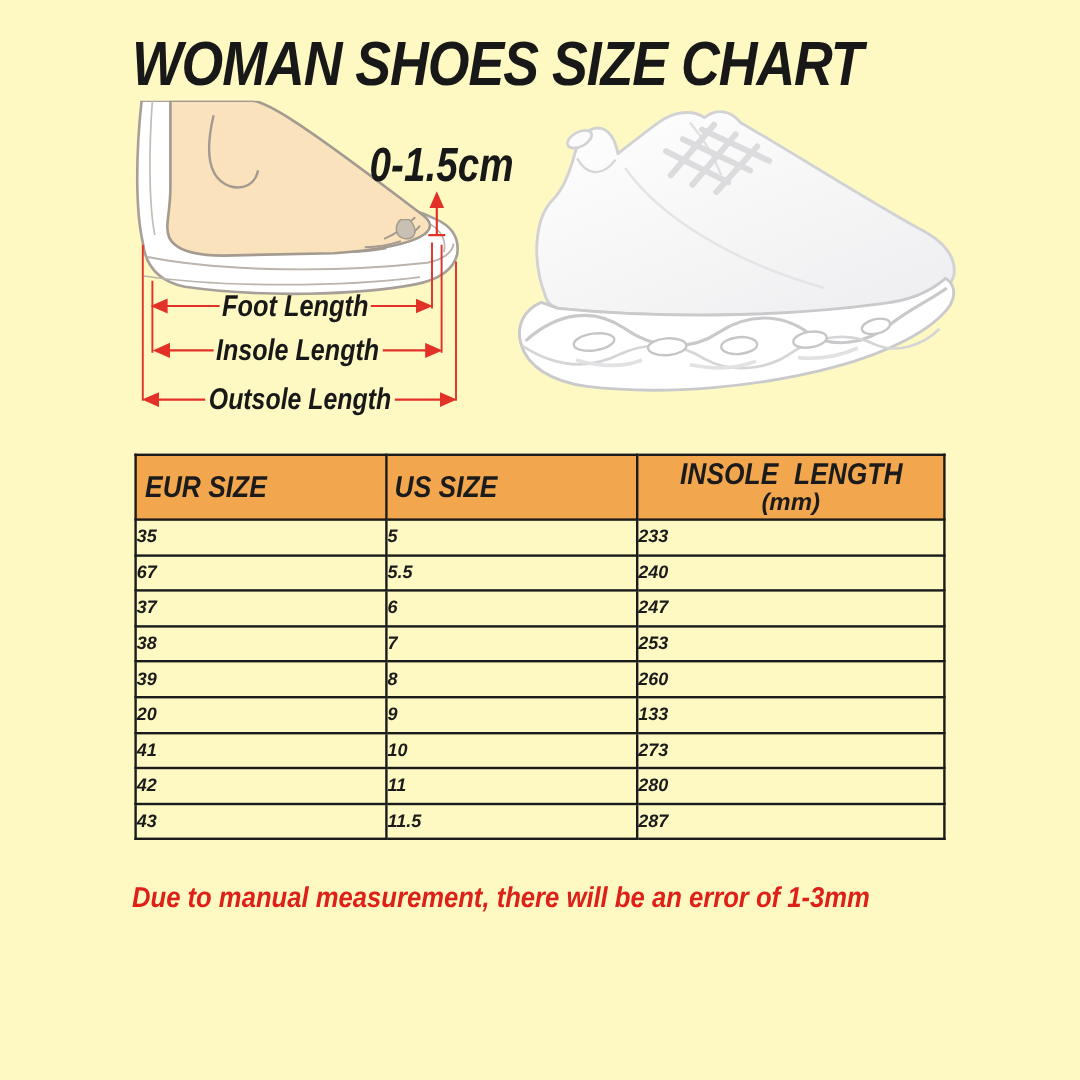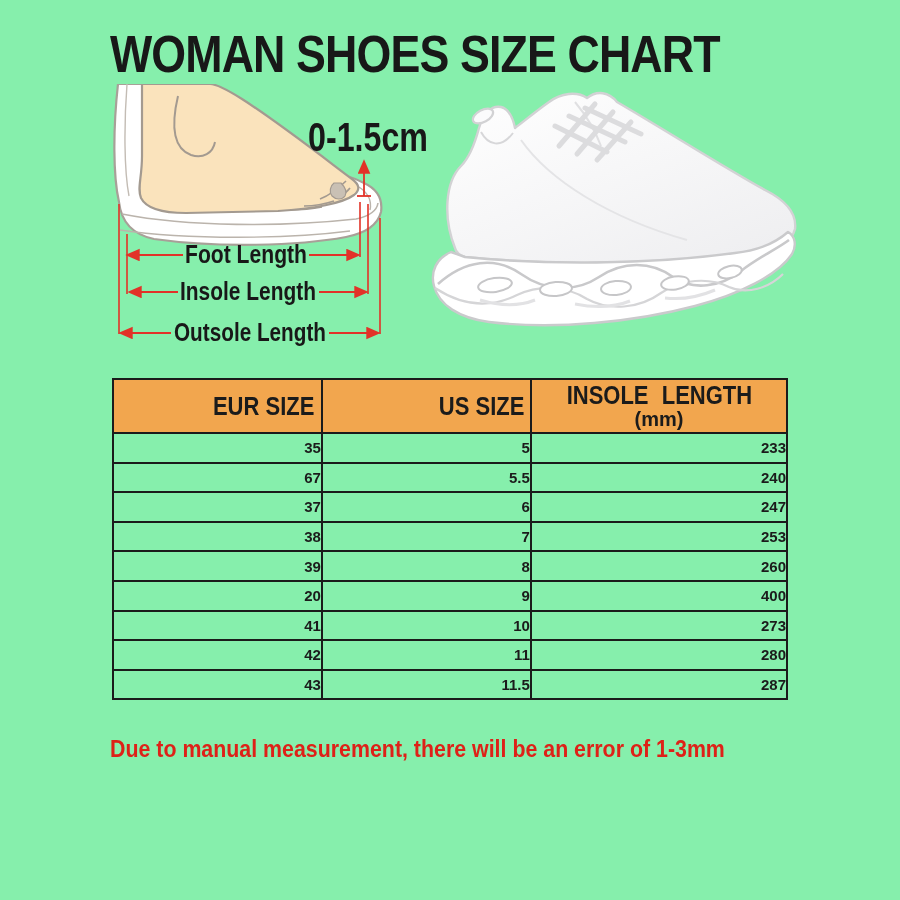--- a/index.html
+++ b/index.html
@@ -3,8 +3,8 @@
 <meta charset="utf-8">
 <style>
   html,body{margin:0;padding:0;background:#fff;}
-  #canvas{position:relative;width:900px;height:900px;background:#86efac;overflow:hidden;
-          font-family:"Liberation Sans", sans-serif;}
+  #canvas{position:relative;width:900px;height:900px;background:#fef9c3;overflow:hidden;
+          font-family:"Liberation Sans", sans-serif;font-style:italic;}
   
   .title{position:absolute;left:110px;top:24px;font-size:52px;font-weight:bold;color:#181818;
          letter-spacing:-1px;white-space:nowrap;transform:scaleX(.86);transform-origin:left center;}

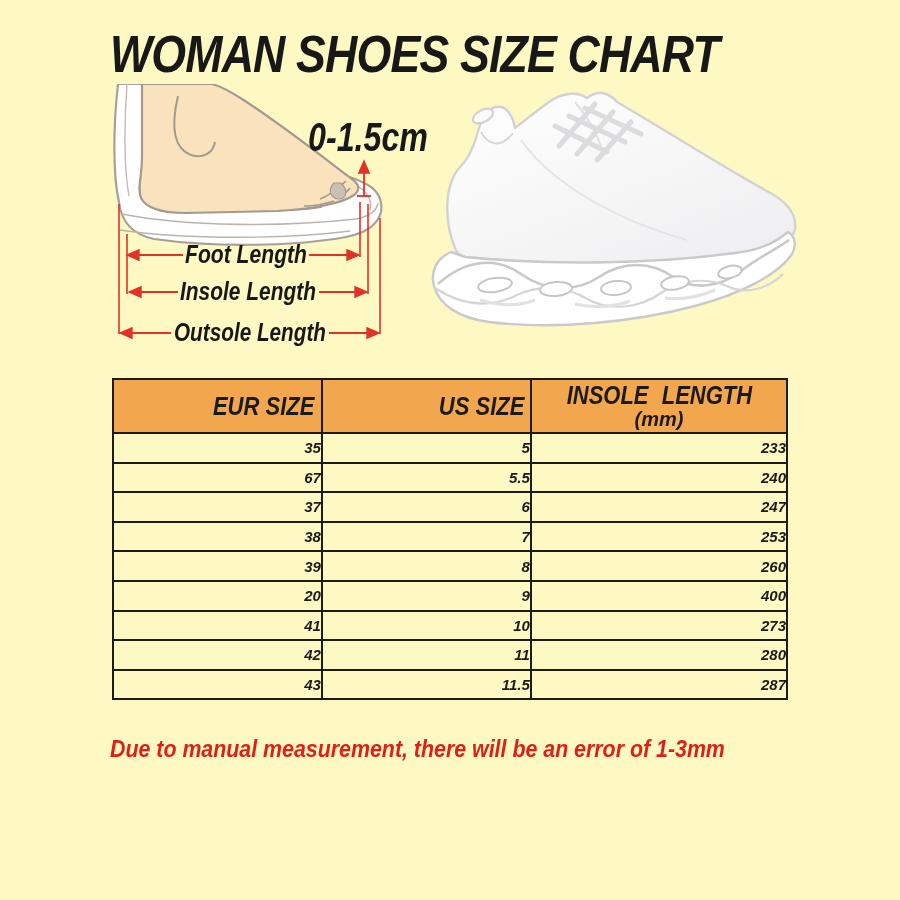--- a/index.html
+++ b/index.html
@@ -14,7 +14,7 @@
   
   .size-table{position:absolute;left:112px;top:378px;width:676px;border-collapse:collapse;
               table-layout:fixed;}
-  .size-table th,.size-table td{border:2px solid #1b1b1b;text-align:right;vertical-align:middle;
+  .size-table th,.size-table td{border:2px solid #1b1b1b;text-align:left;vertical-align:middle;
               color:#1b1b1b;padding:0;}
   .size-table col.c1{width:31%;} .size-table col.c2{width:31%;} .size-table col.c3{width:38%;}
   .size-table thead th{height:52px;font-size:25px;font-weight:bold;}

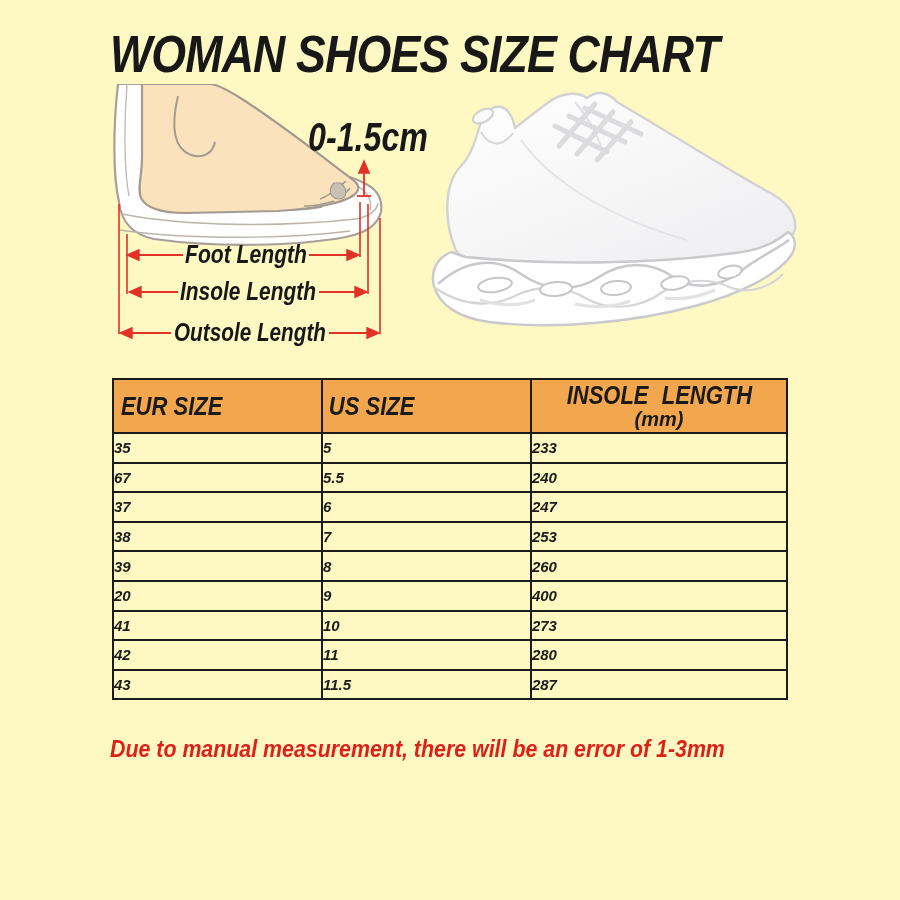--- a/index.html
+++ b/index.html
@@ -208,7 +208,7 @@
       <tr>
         <td>20</td>
         <td>9</td>
-        <td>400</td>
+        <td>133</td>
       </tr>
       <tr>
         <td>41</td>

